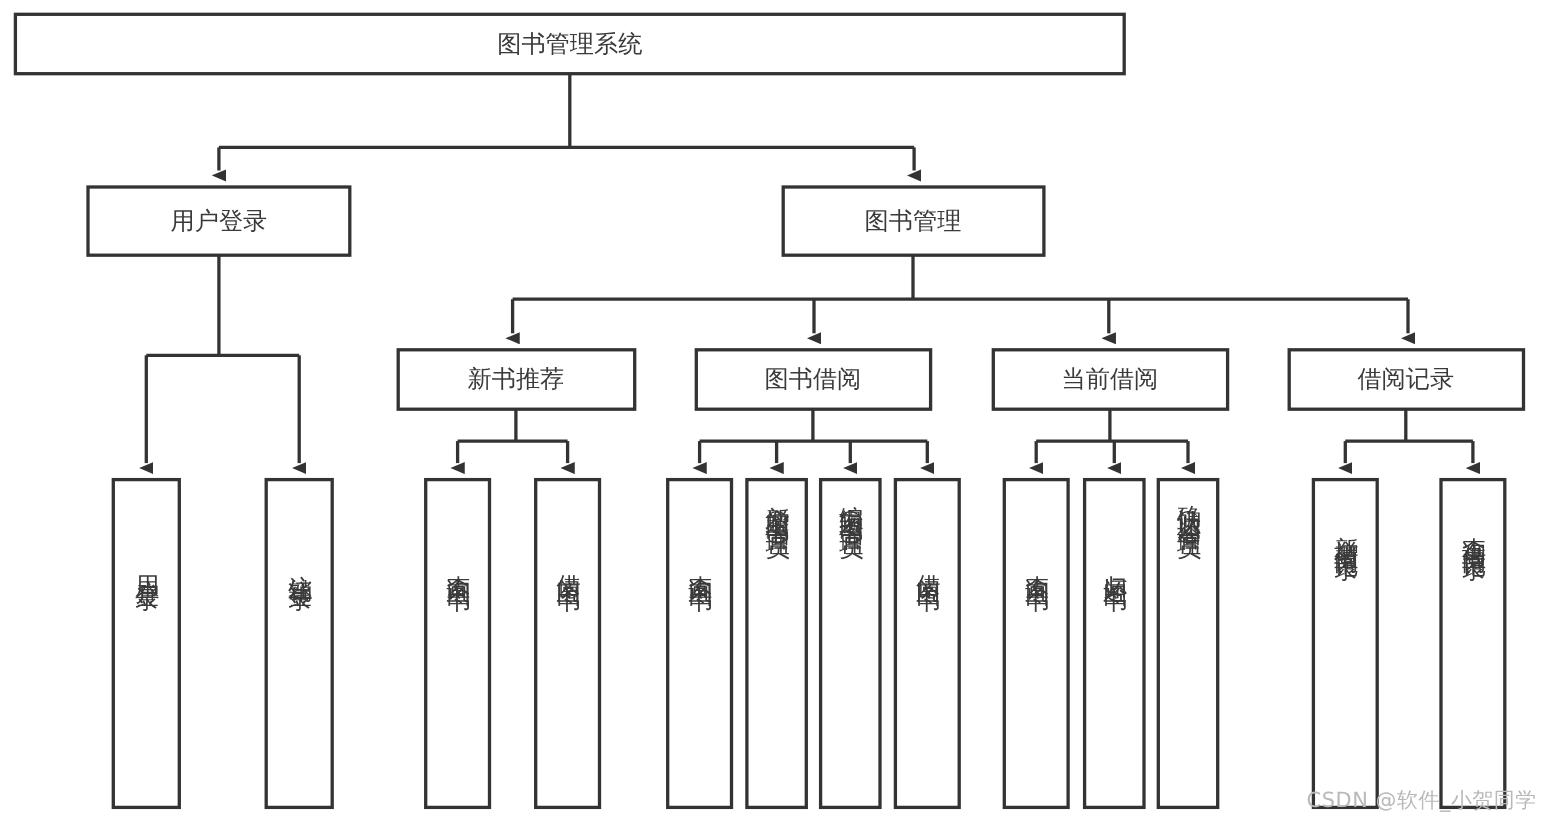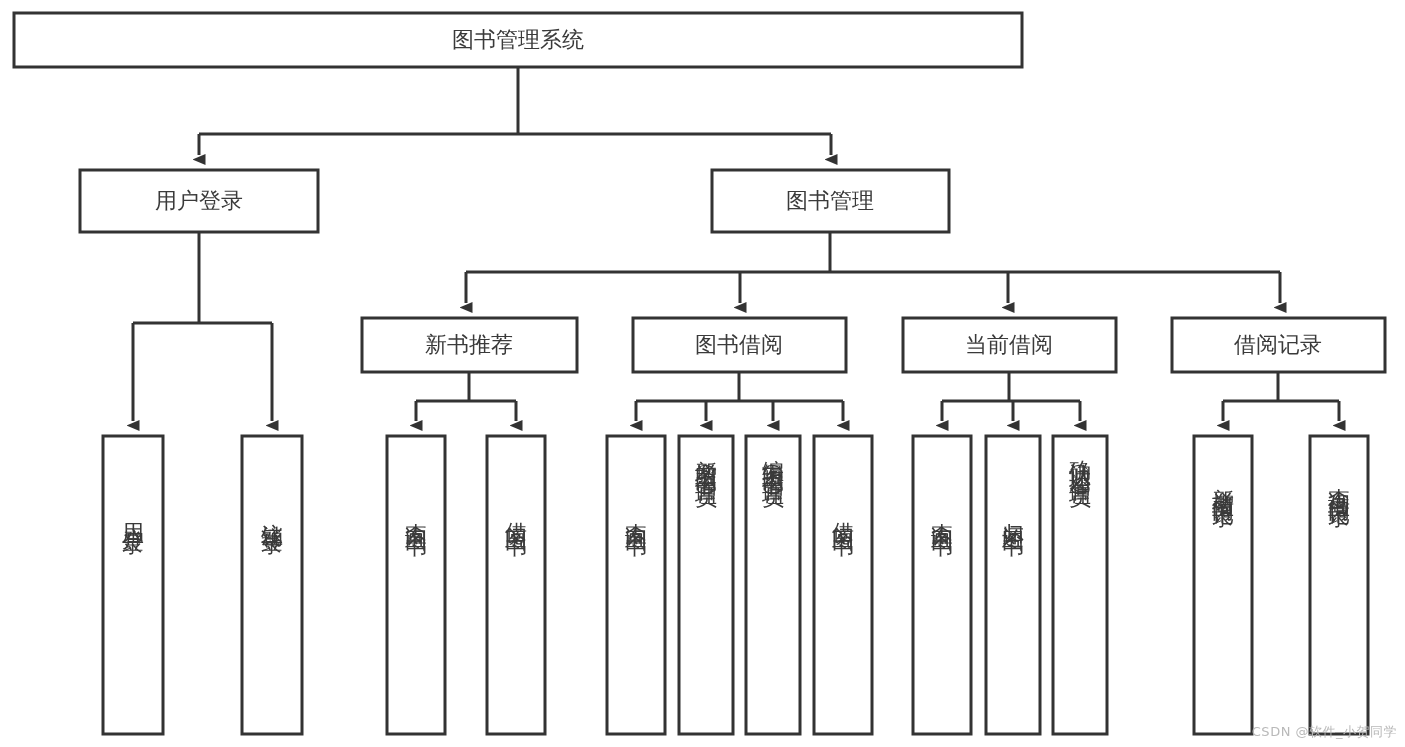--- a/index.html
+++ b/index.html
@@ -72,7 +72,7 @@
     right: 8px;
     bottom: 6px;
     font-family: "DejaVu Sans", "Liberation Sans", sans-serif;
-    font-size: 13px;
+    font-size: 19px;
     color: #b9b9b9;
     letter-spacing: 0.5px;
     white-space: nowrap;

